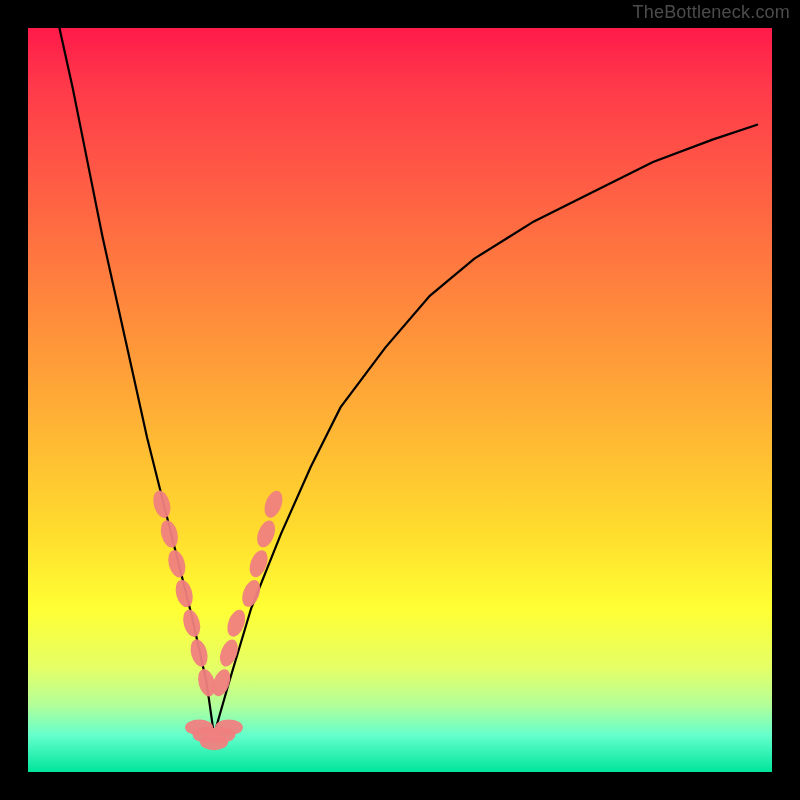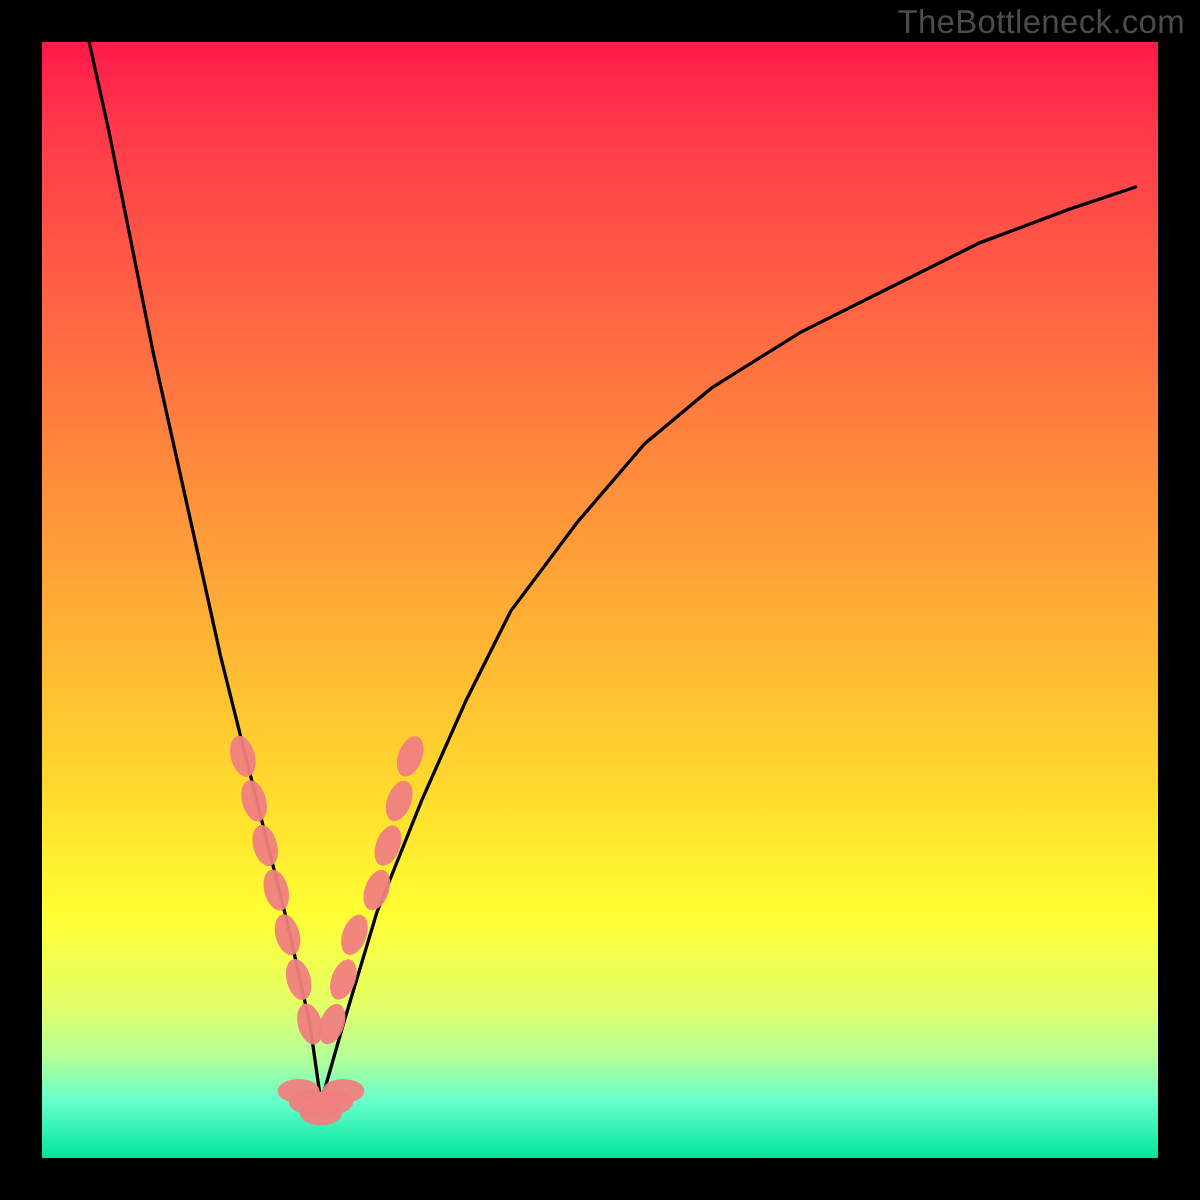--- a/index.html
+++ b/index.html
@@ -45,7 +45,7 @@
     top: 2px;
     right: 10px;
     color: #4c4c4c;
-    font-size: 22px;
+    font-size: 18px;
     font-weight: 400;
     letter-spacing: 0.2px;
     user-select: none;

